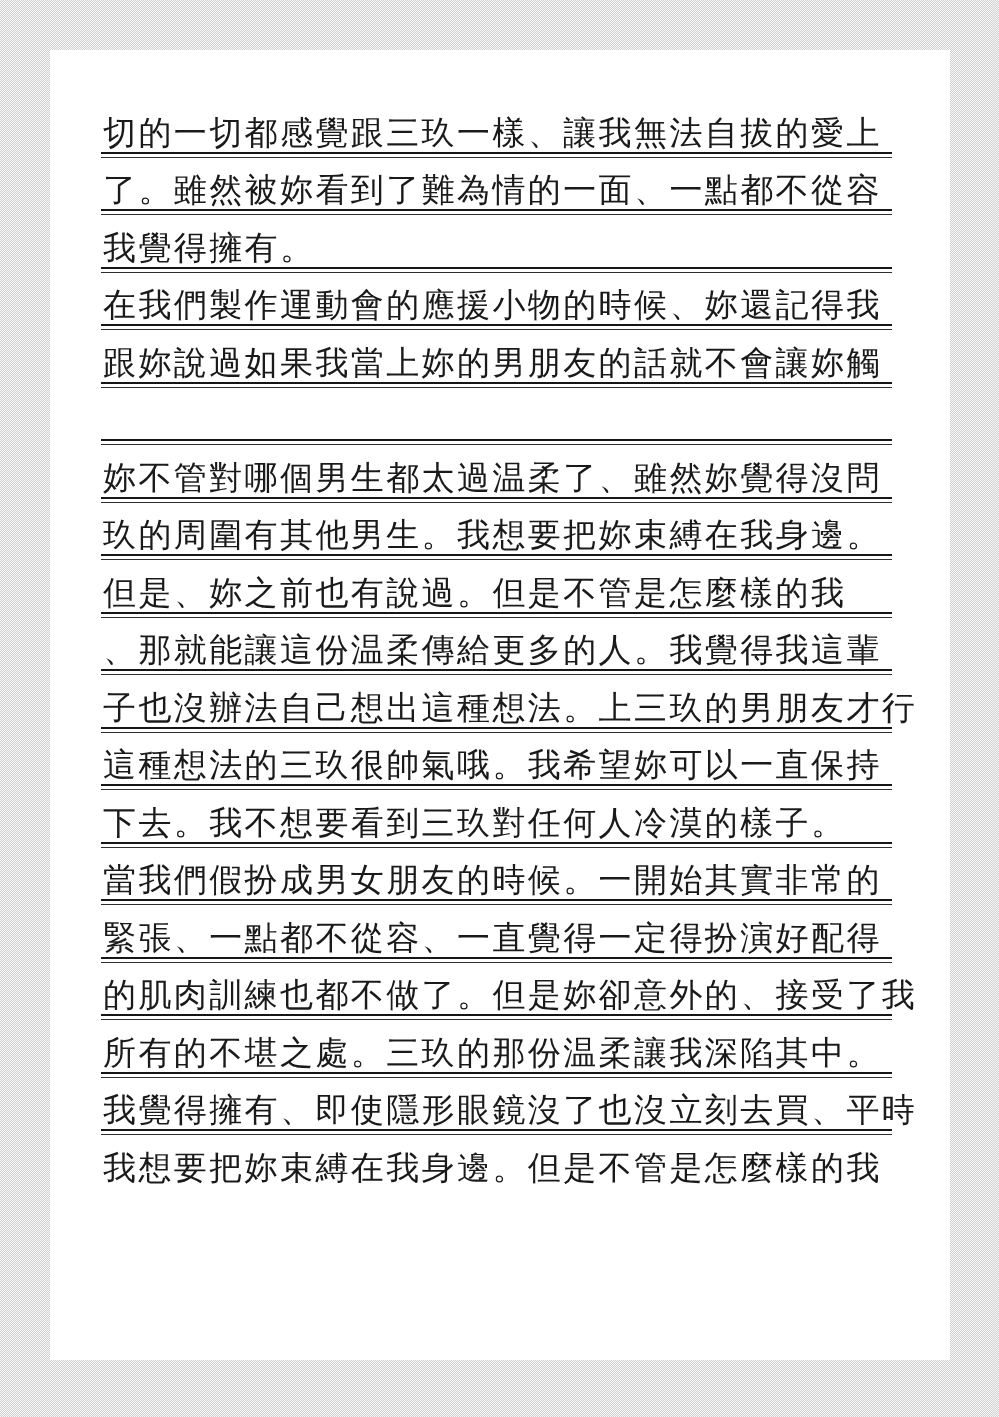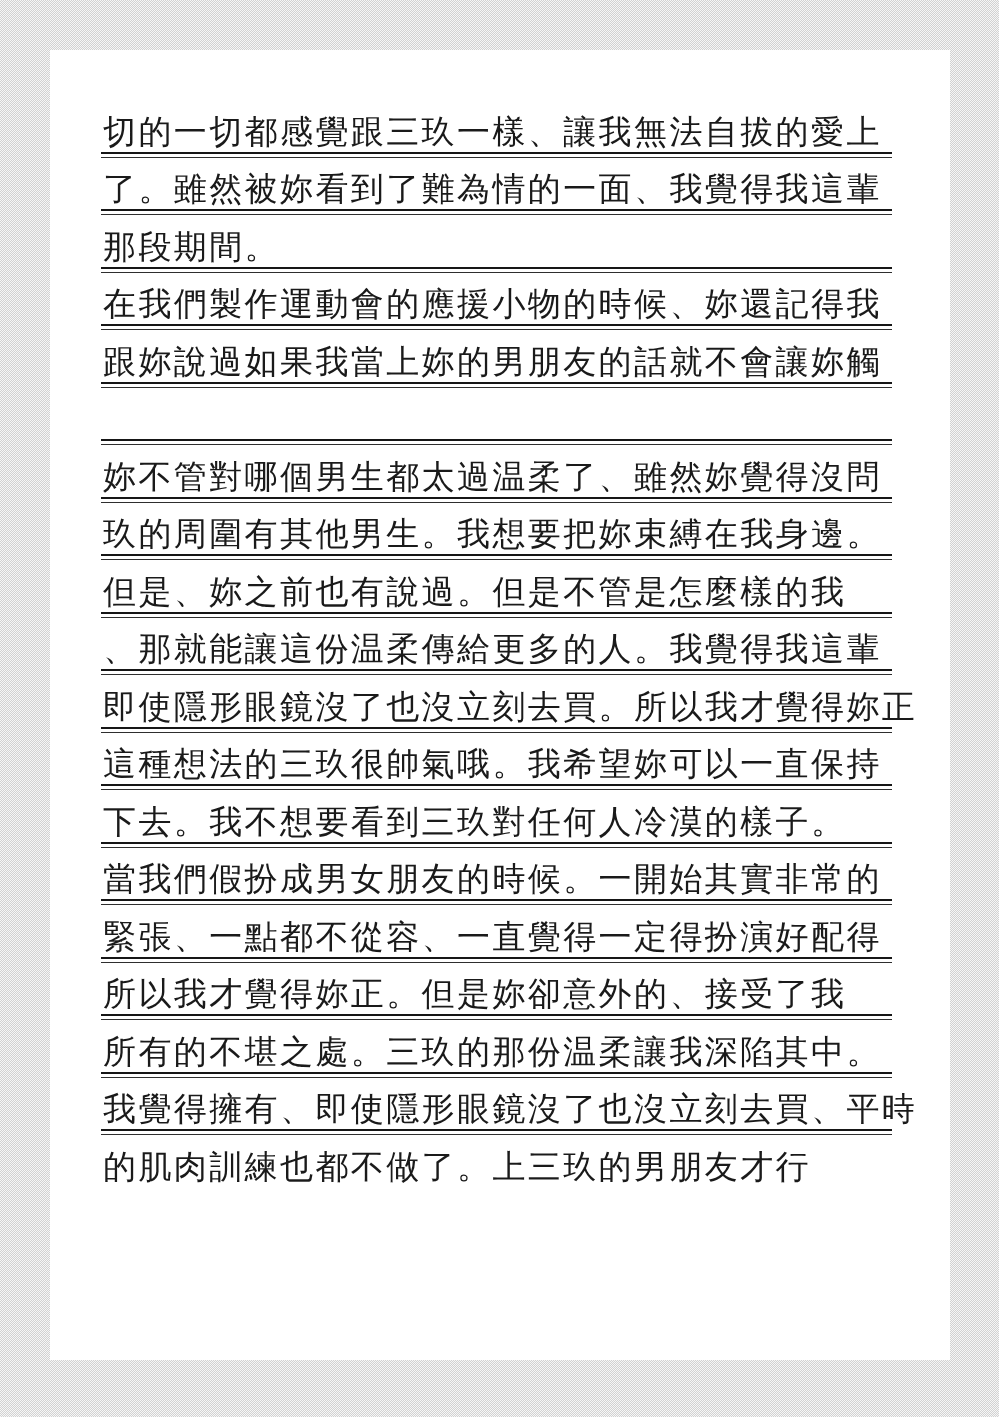--- a/index.html
+++ b/index.html
@@ -40,7 +40,6 @@
   .row {
     position: relative;
     height: 57.5px;
-    font-family: Liberation Serif, serif;
   }
 
   .row .text {

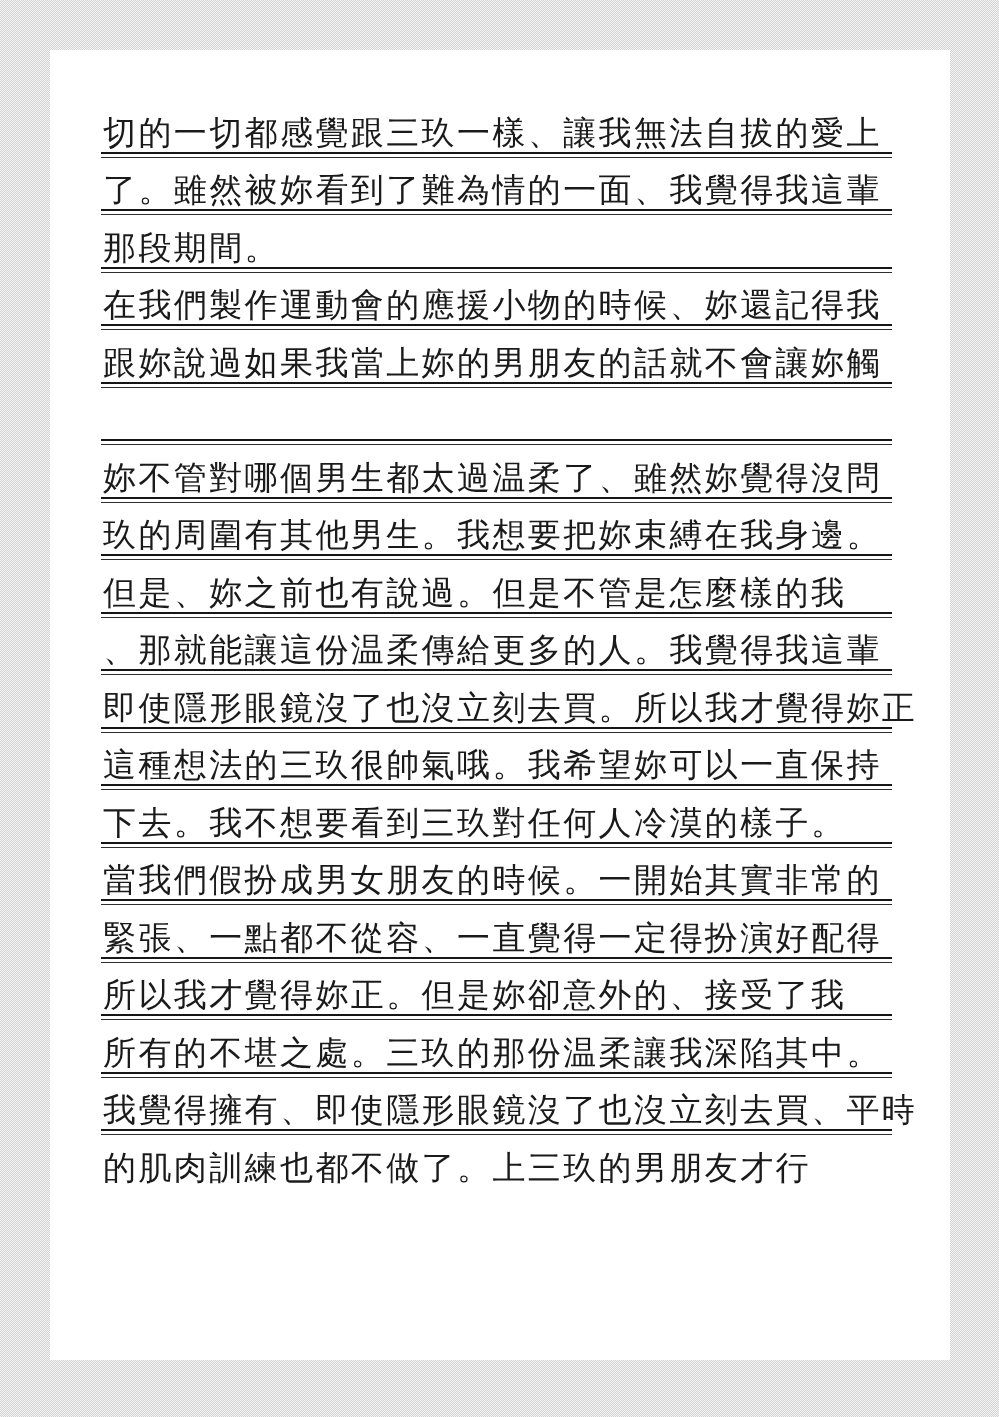--- a/index.html
+++ b/index.html
@@ -78,7 +78,7 @@
         <div class="rule"></div>
       </div>
       <div class="row">
-        <span class="text">了。雖然被妳看到了難為情的一面、我覺得我這輩</span>
+        <span class="text">了。雖然被妳看到了難為情的一面、一點都不從容</span>
         <div class="rule"></div>
       </div>
       <div class="row">

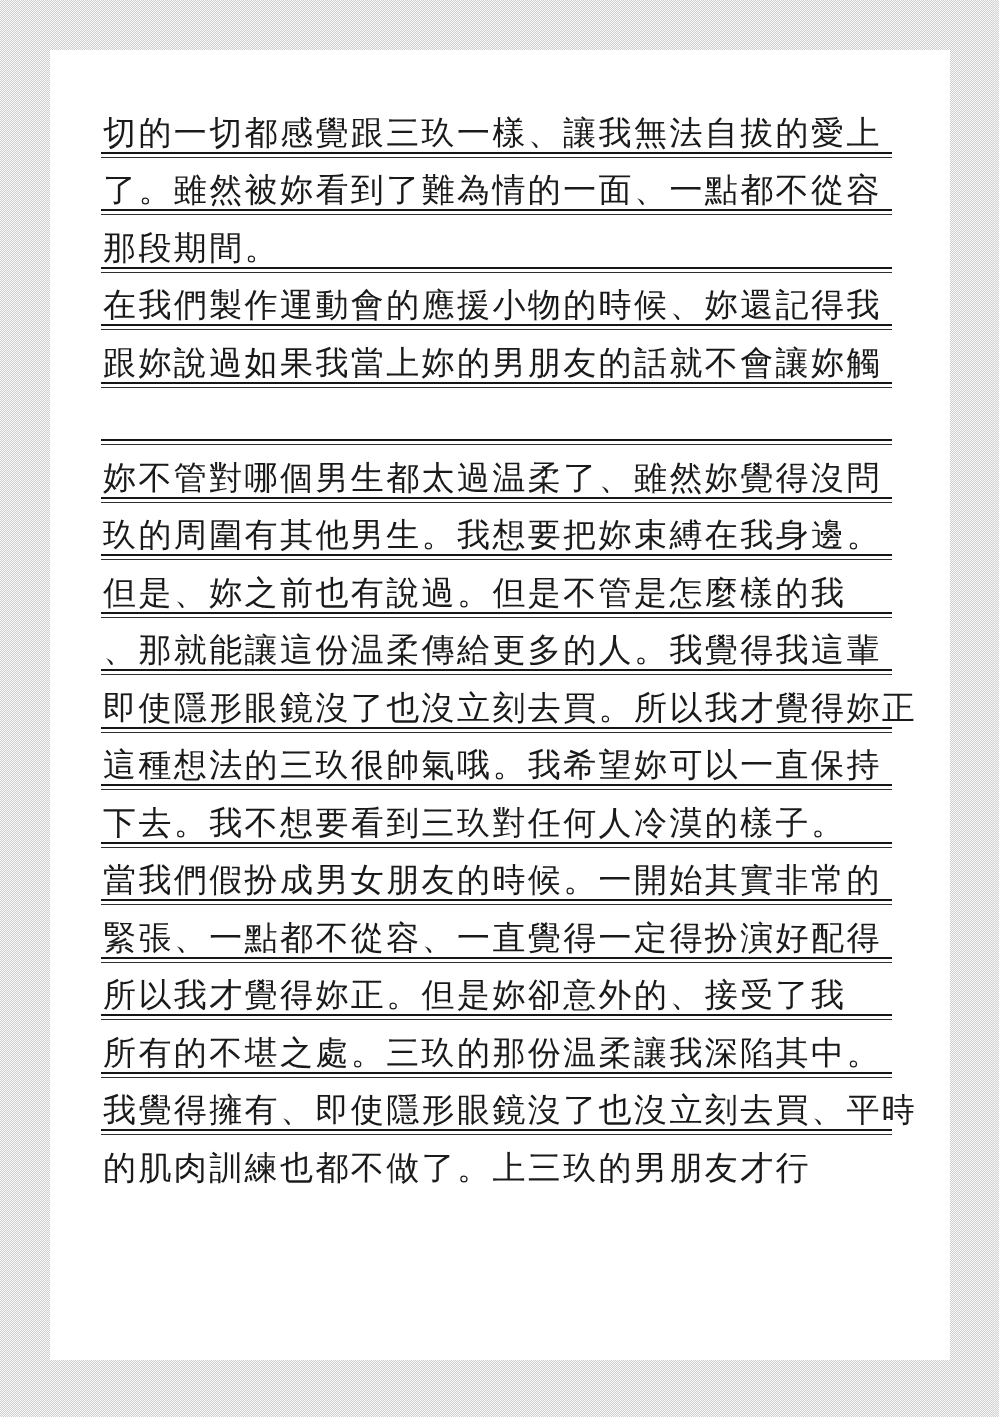--- a/index.html
+++ b/index.html
@@ -82,7 +82,7 @@
         <div class="rule"></div>
       </div>
       <div class="row">
-        <span class="text">那段期間。</span>
+        <span class="text">我覺得擁有。</span>
         <div class="rule"></div>
       </div>
       <div class="row">

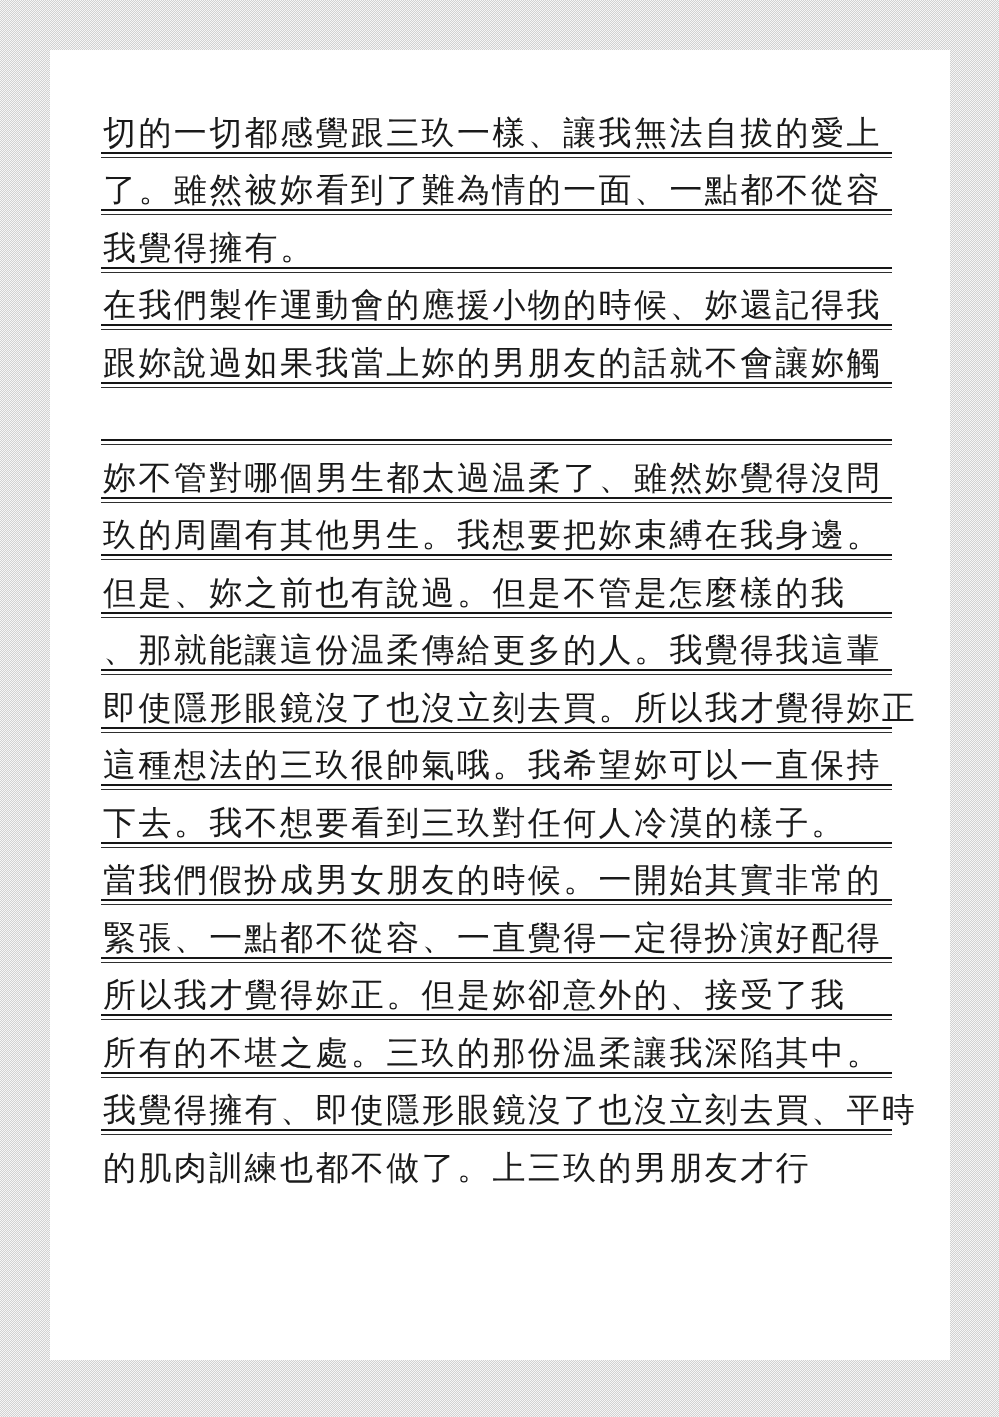--- a/index.html
+++ b/index.html
@@ -113,7 +113,7 @@
         <div class="rule"></div>
       </div>
       <div class="row">
-        <span class="text">即使隱形眼鏡沒了也沒立刻去買。所以我才覺得妳正</span>
+        <span class="text">子也沒辦法自己想出這種想法。上三玖的男朋友才行</span>
         <div class="rule"></div>
       </div>
       <div class="row">

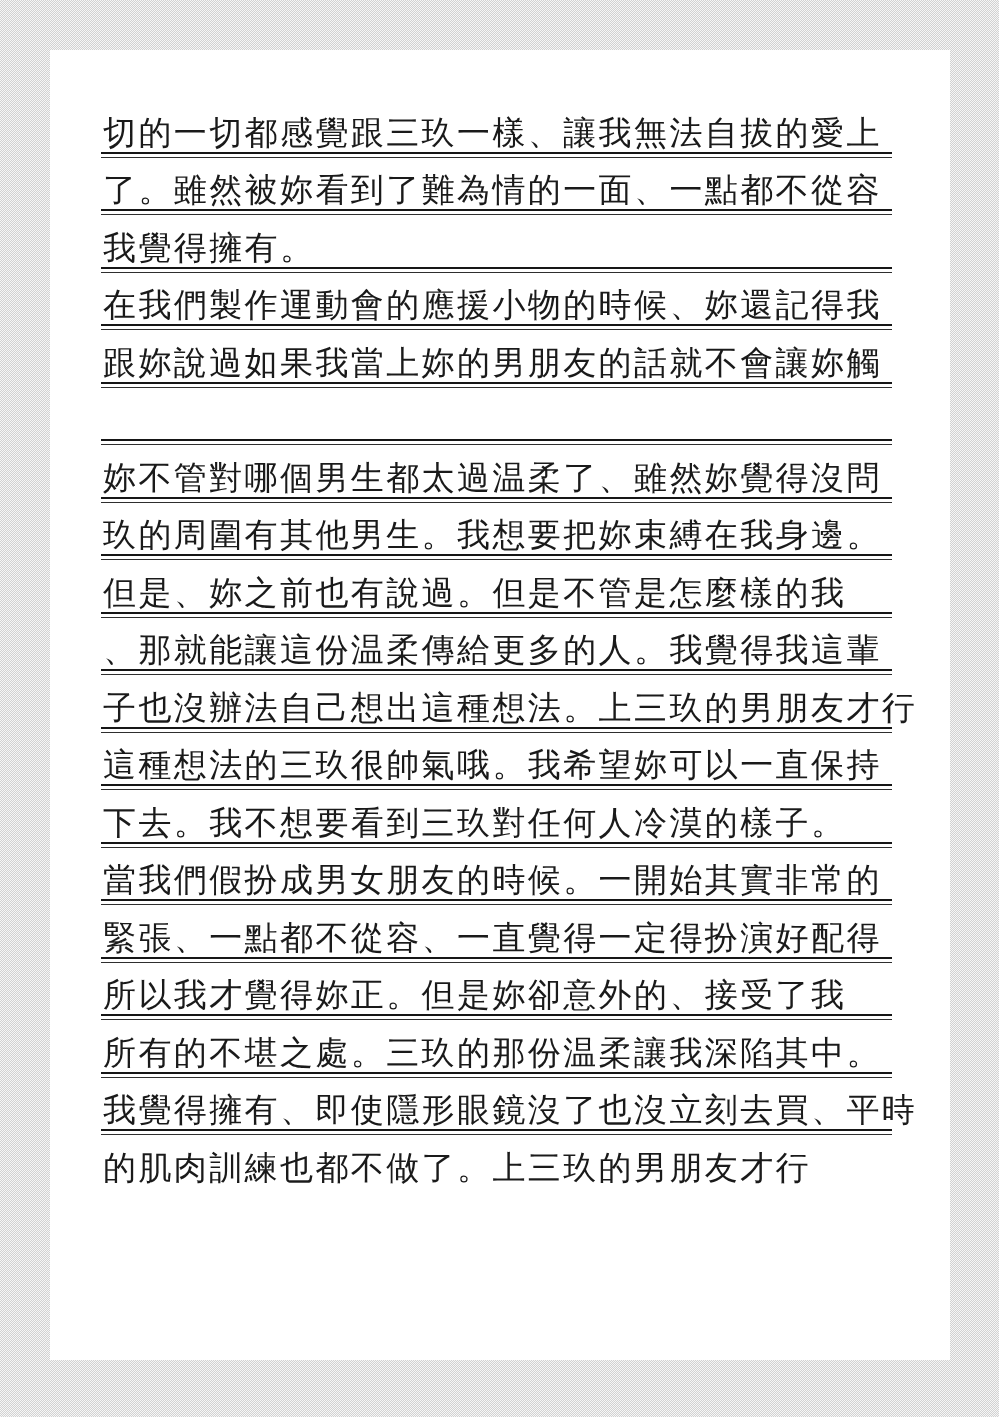--- a/index.html
+++ b/index.html
@@ -133,7 +133,7 @@
         <div class="rule"></div>
       </div>
       <div class="row">
-        <span class="text">所以我才覺得妳正。但是妳卻意外的、接受了我</span>
+        <span class="text">的肌肉訓練也都不做了。但是妳卻意外的、接受了我</span>
         <div class="rule"></div>
       </div>
       <div class="row">

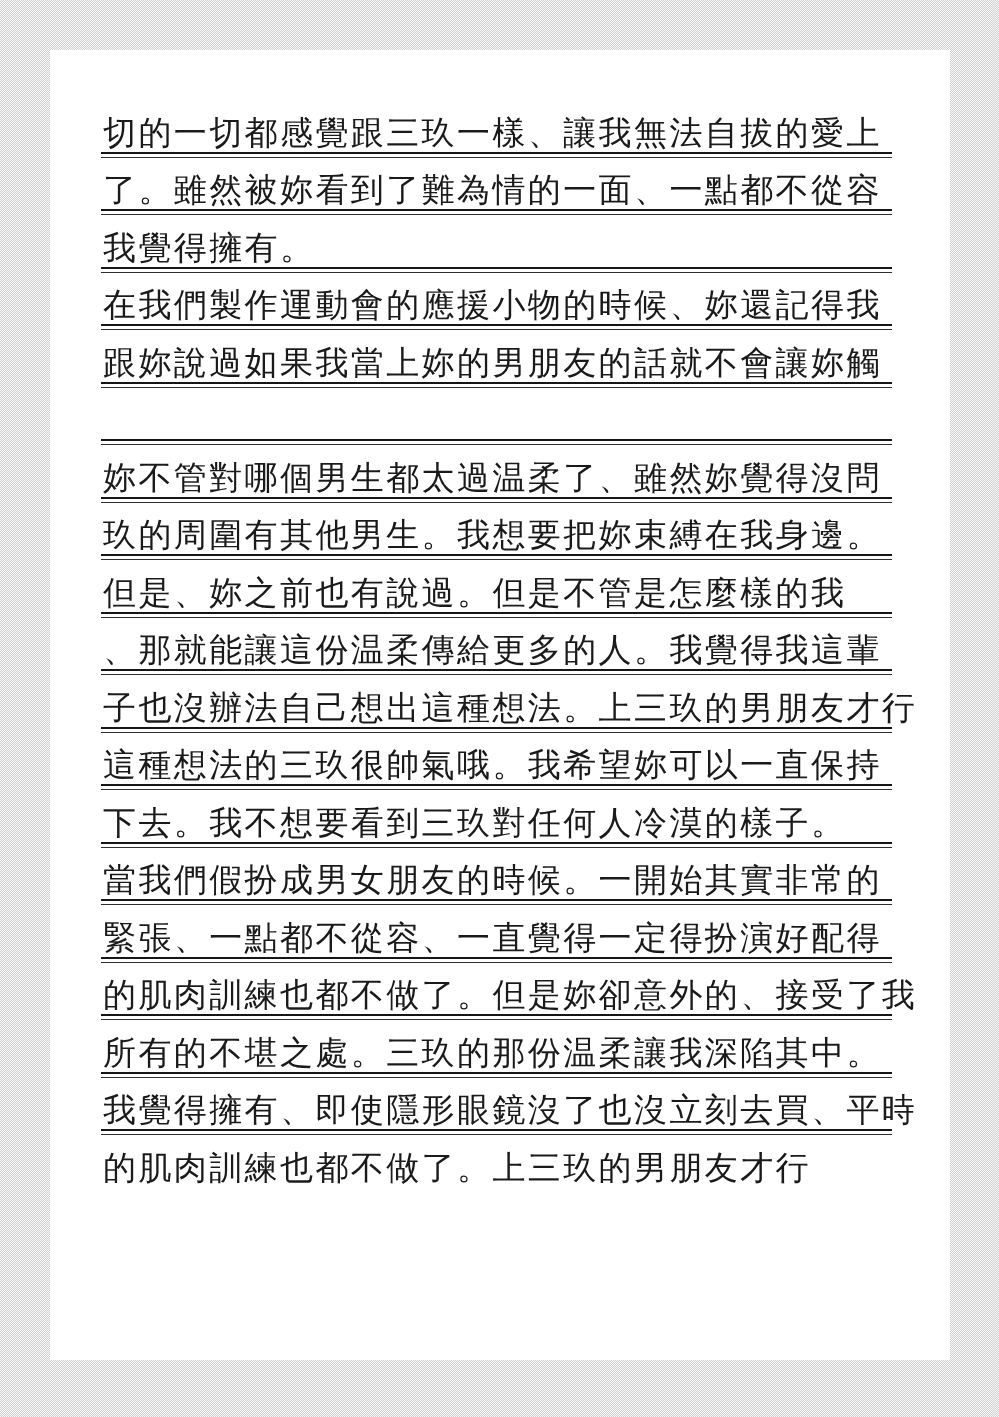--- a/index.html
+++ b/index.html
@@ -145,7 +145,7 @@
         <div class="rule"></div>
       </div>
       <div class="row">
-        <span class="text">的肌肉訓練也都不做了。上三玖的男朋友才行</span>
+        <span class="text">我想要把妳束縛在我身邊。但是不管是怎麼樣的我</span>
       </div>
 
     </div>

